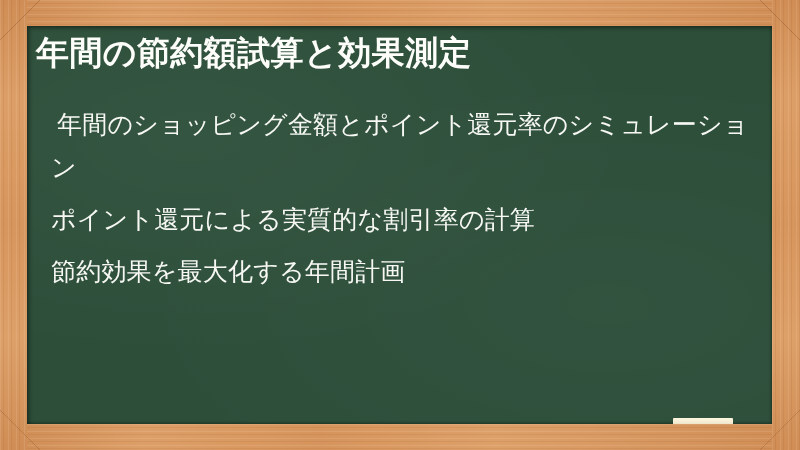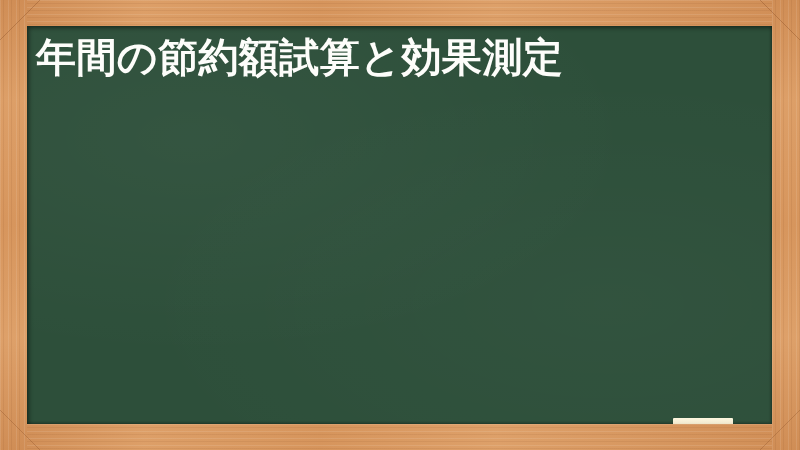--- a/index.html
+++ b/index.html
@@ -104,7 +104,7 @@
     left:9px;
     top:7px;
     width:720px;
-    font-size:40px;
+    font-size:33px;
     line-height:1.24;
     color:#fdfdfa;
     letter-spacing:0.4px;

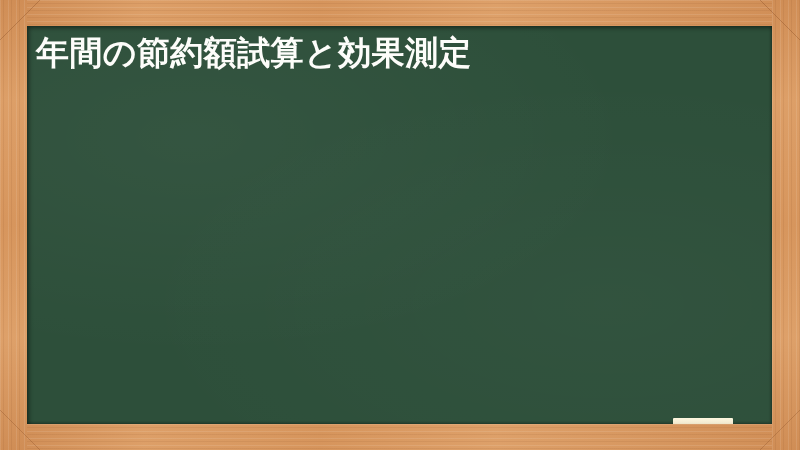--- a/index.html
+++ b/index.html
@@ -158,6 +158,11 @@
 
     <h1 id="title">年間の節約額試算と効果測定</h1>
 
+    <ul id="bullets">
+      <li class="bullet">年間のショッピング金額とポイント還元率のシミュレーション</li>
+      <li class="bullet">ポイント還元による実質的な割引率の計算</li>
+      <li class="bullet">節約効果を最大化する年間計画</li>
+    </ul>
 
     <div id="chalk"></div>
 

